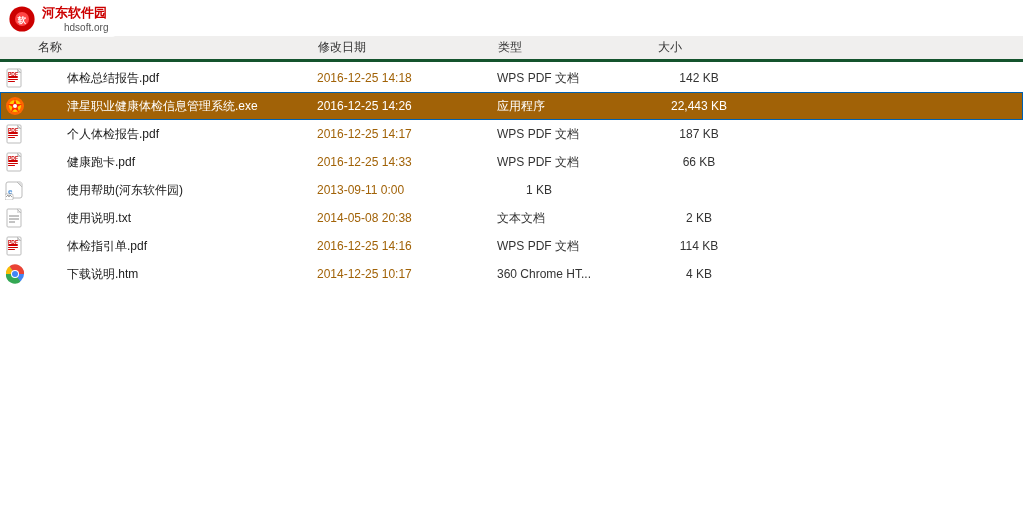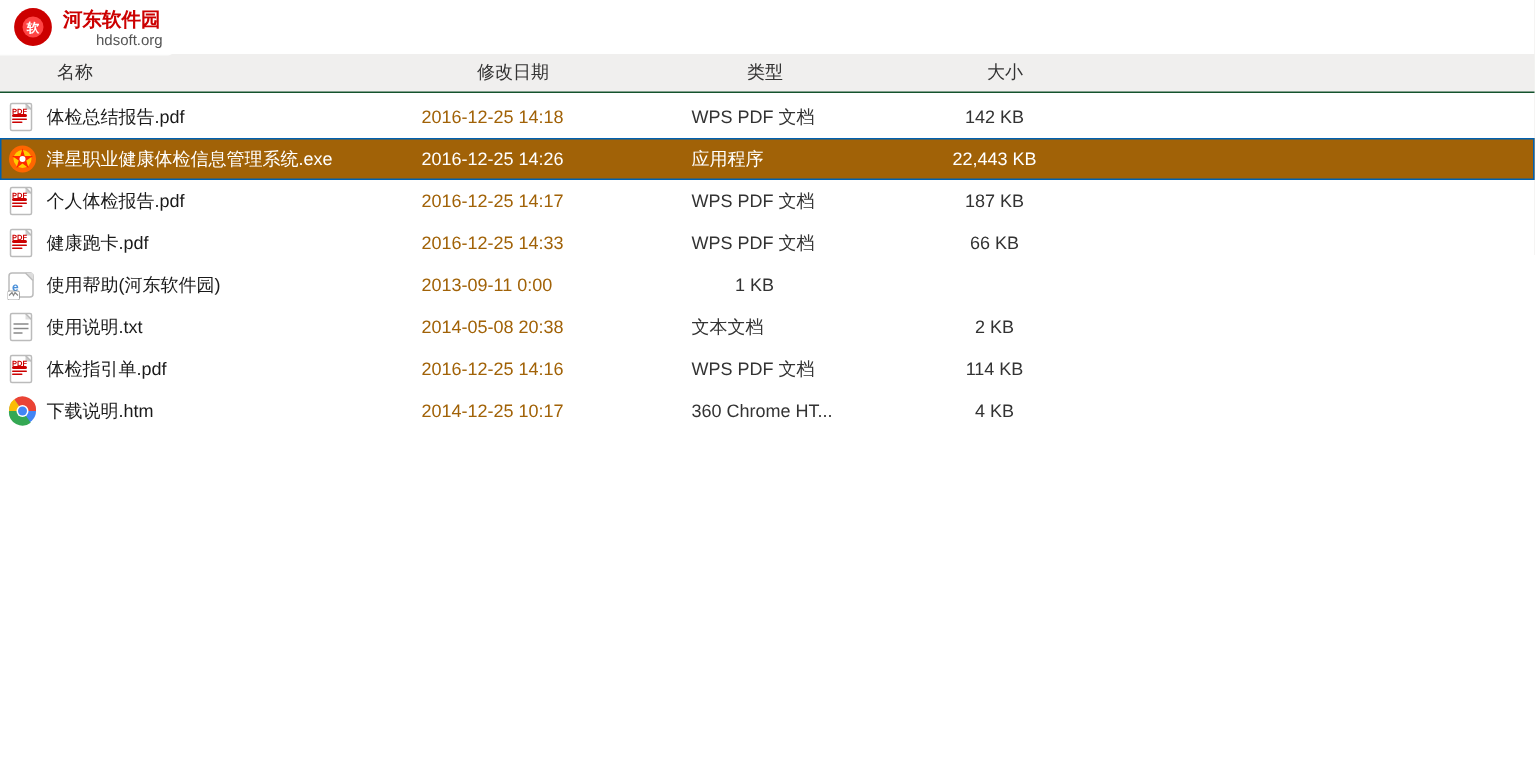--- a/index.html
+++ b/index.html
@@ -20,7 +20,7 @@
       left: 0;
       z-index: 10;
       display: flex;
-      align-items: flex-start;
+      align-items: flex-end;
       padding: 4px 8px;
       background: rgba(255,255,255,0.85);
       border-bottom-right-radius: 4px;

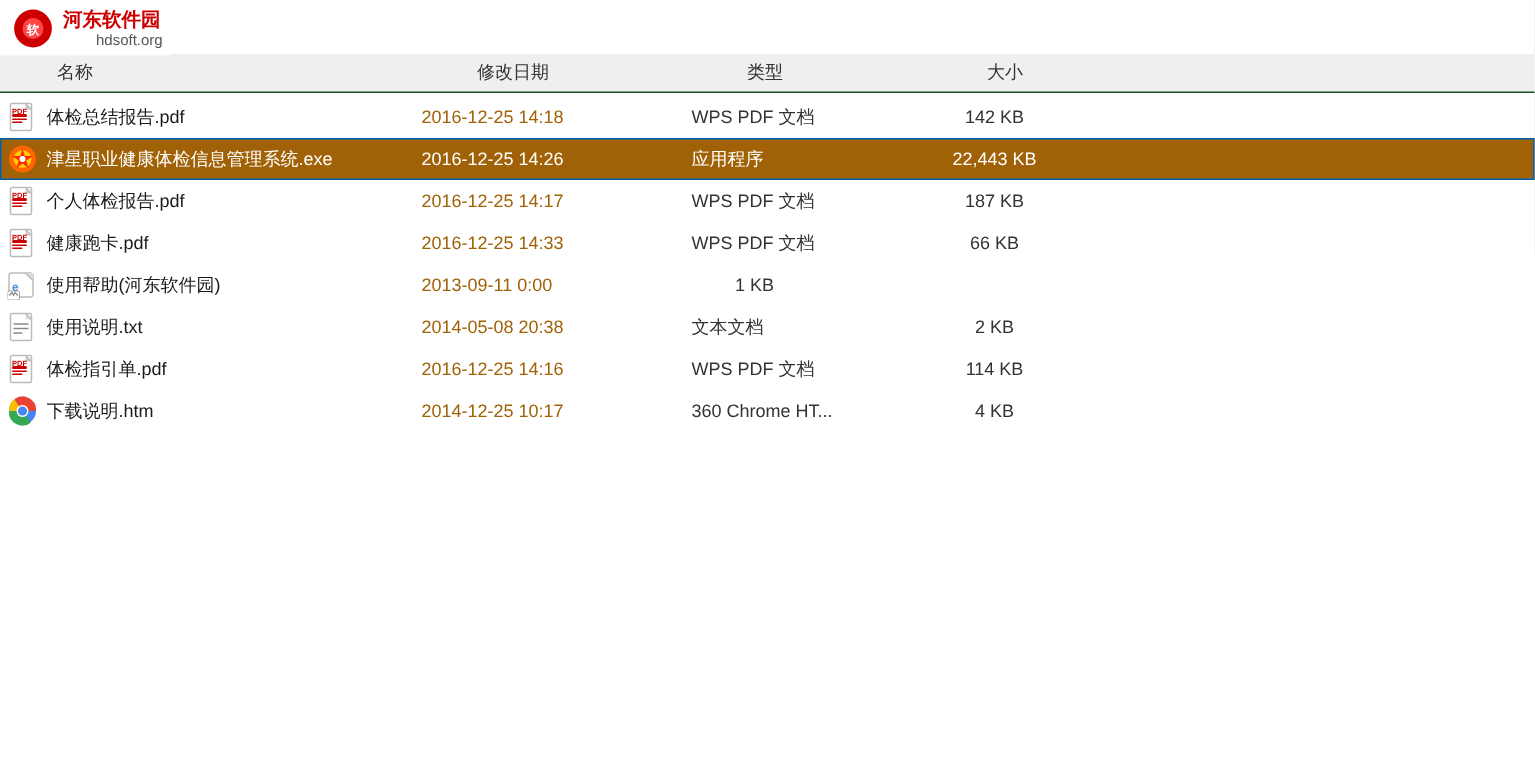--- a/index.html
+++ b/index.html
@@ -57,7 +57,7 @@
       display: flex;
       align-items: center;
       background: #f0efee;
-      border-bottom: 1px solid #14532d;
+      border-bottom: 3px solid #14532d;
       height: 26px;
       padding-left: 4px;
       position: sticky;

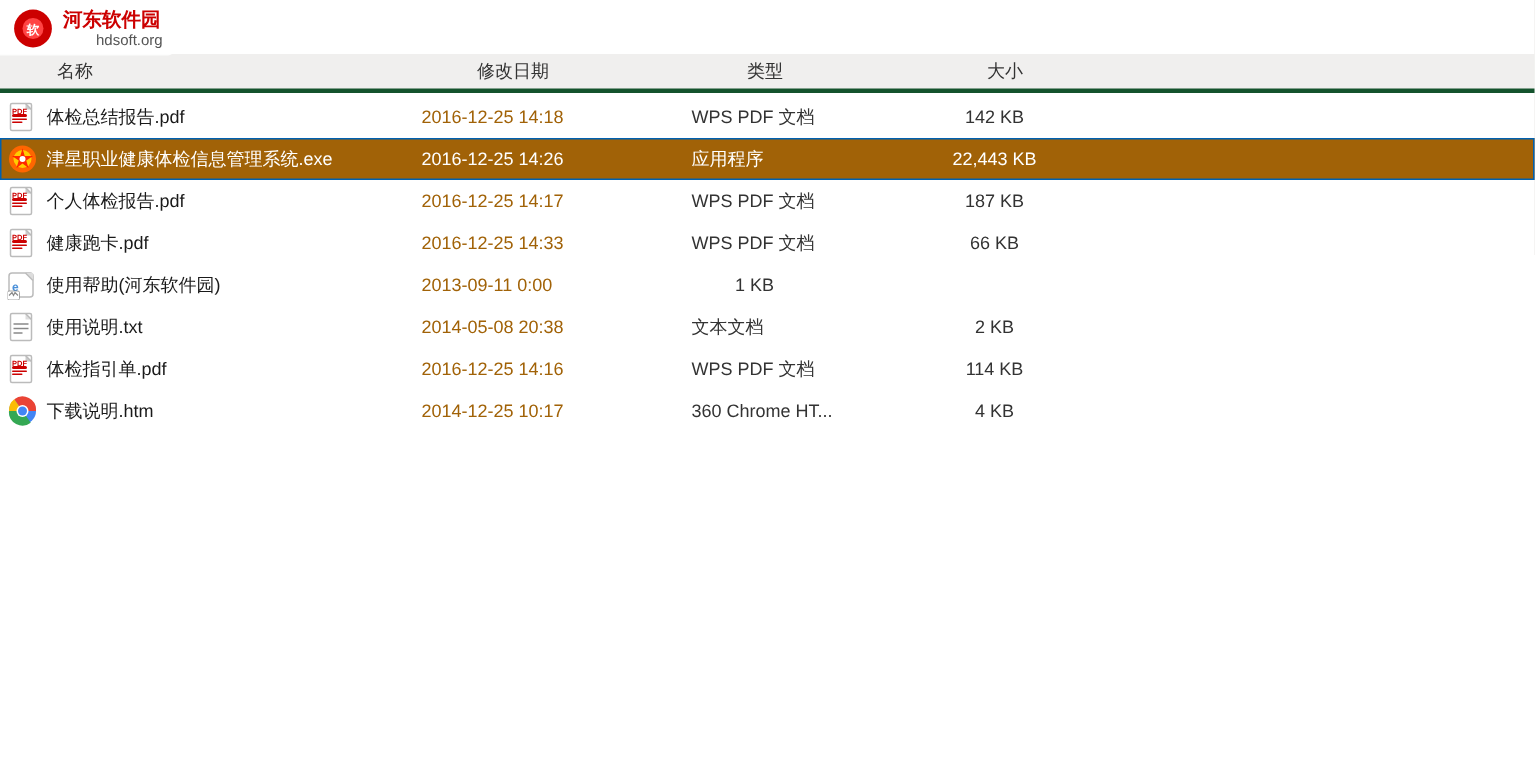--- a/index.html
+++ b/index.html
@@ -115,6 +115,7 @@
       white-space: nowrap;
       overflow: hidden;
       text-overflow: ellipsis;
+      margin-left: 36px;
     }
     .file-date {
       width: 180px;

